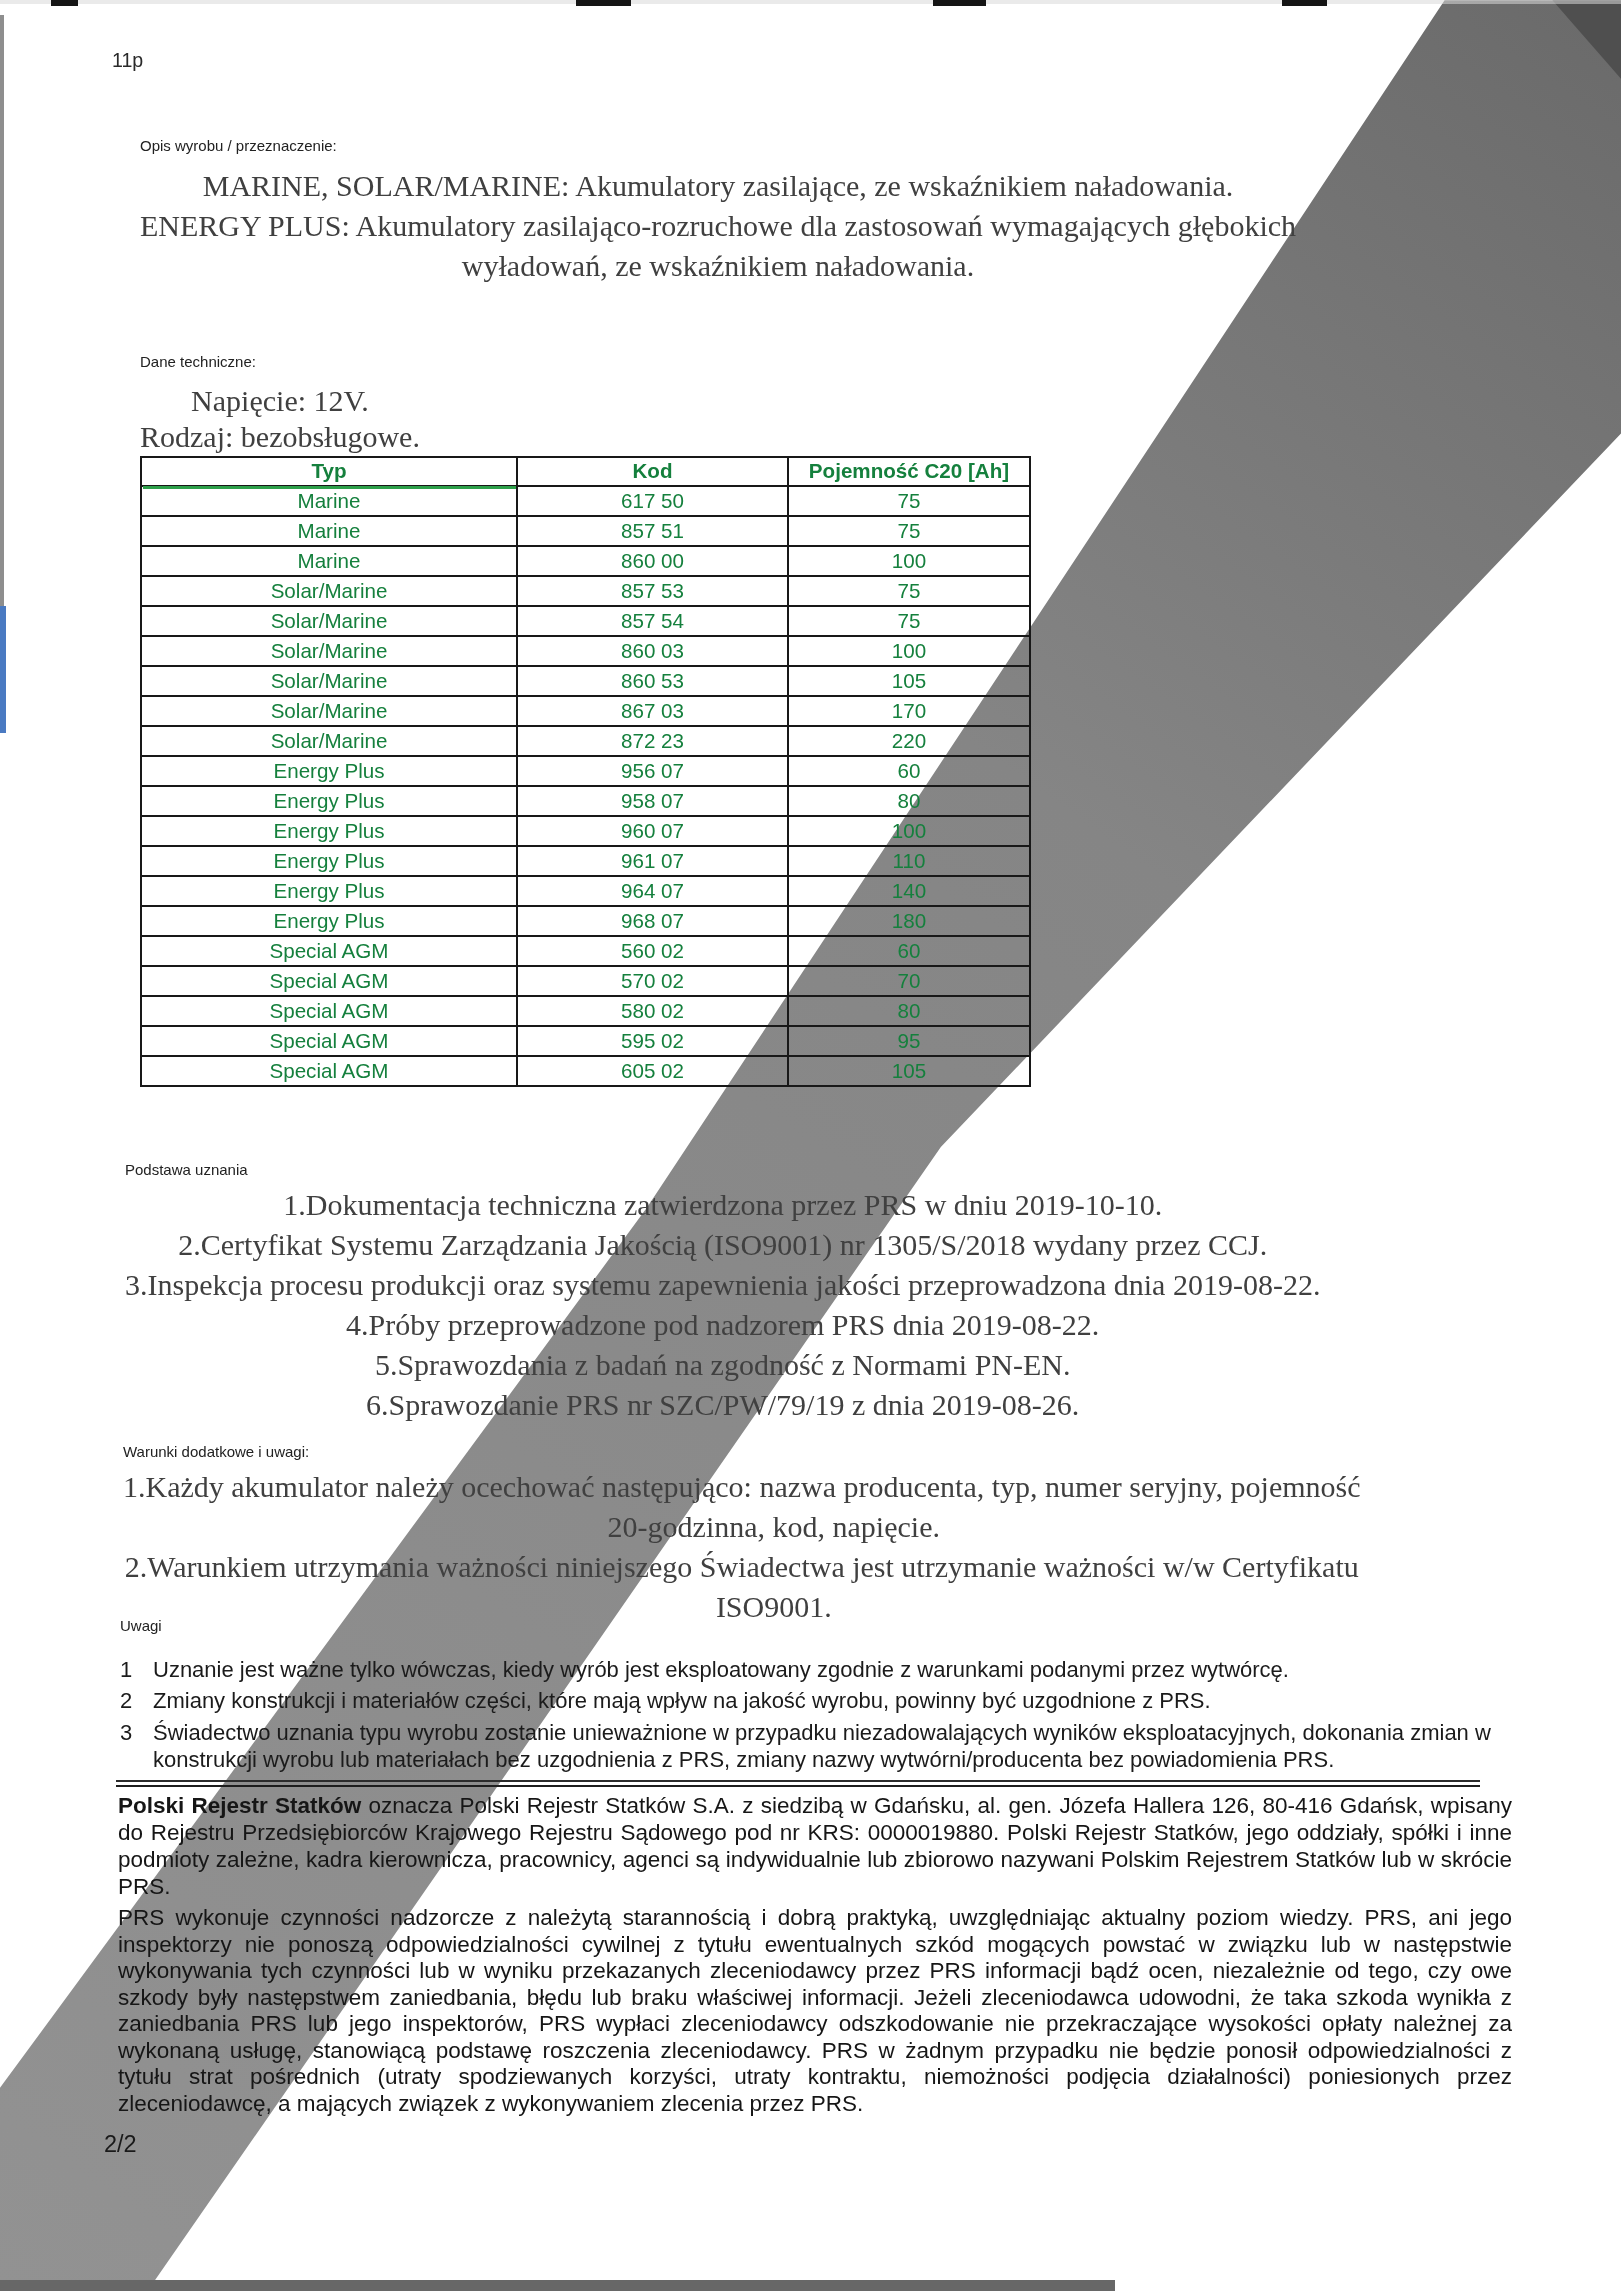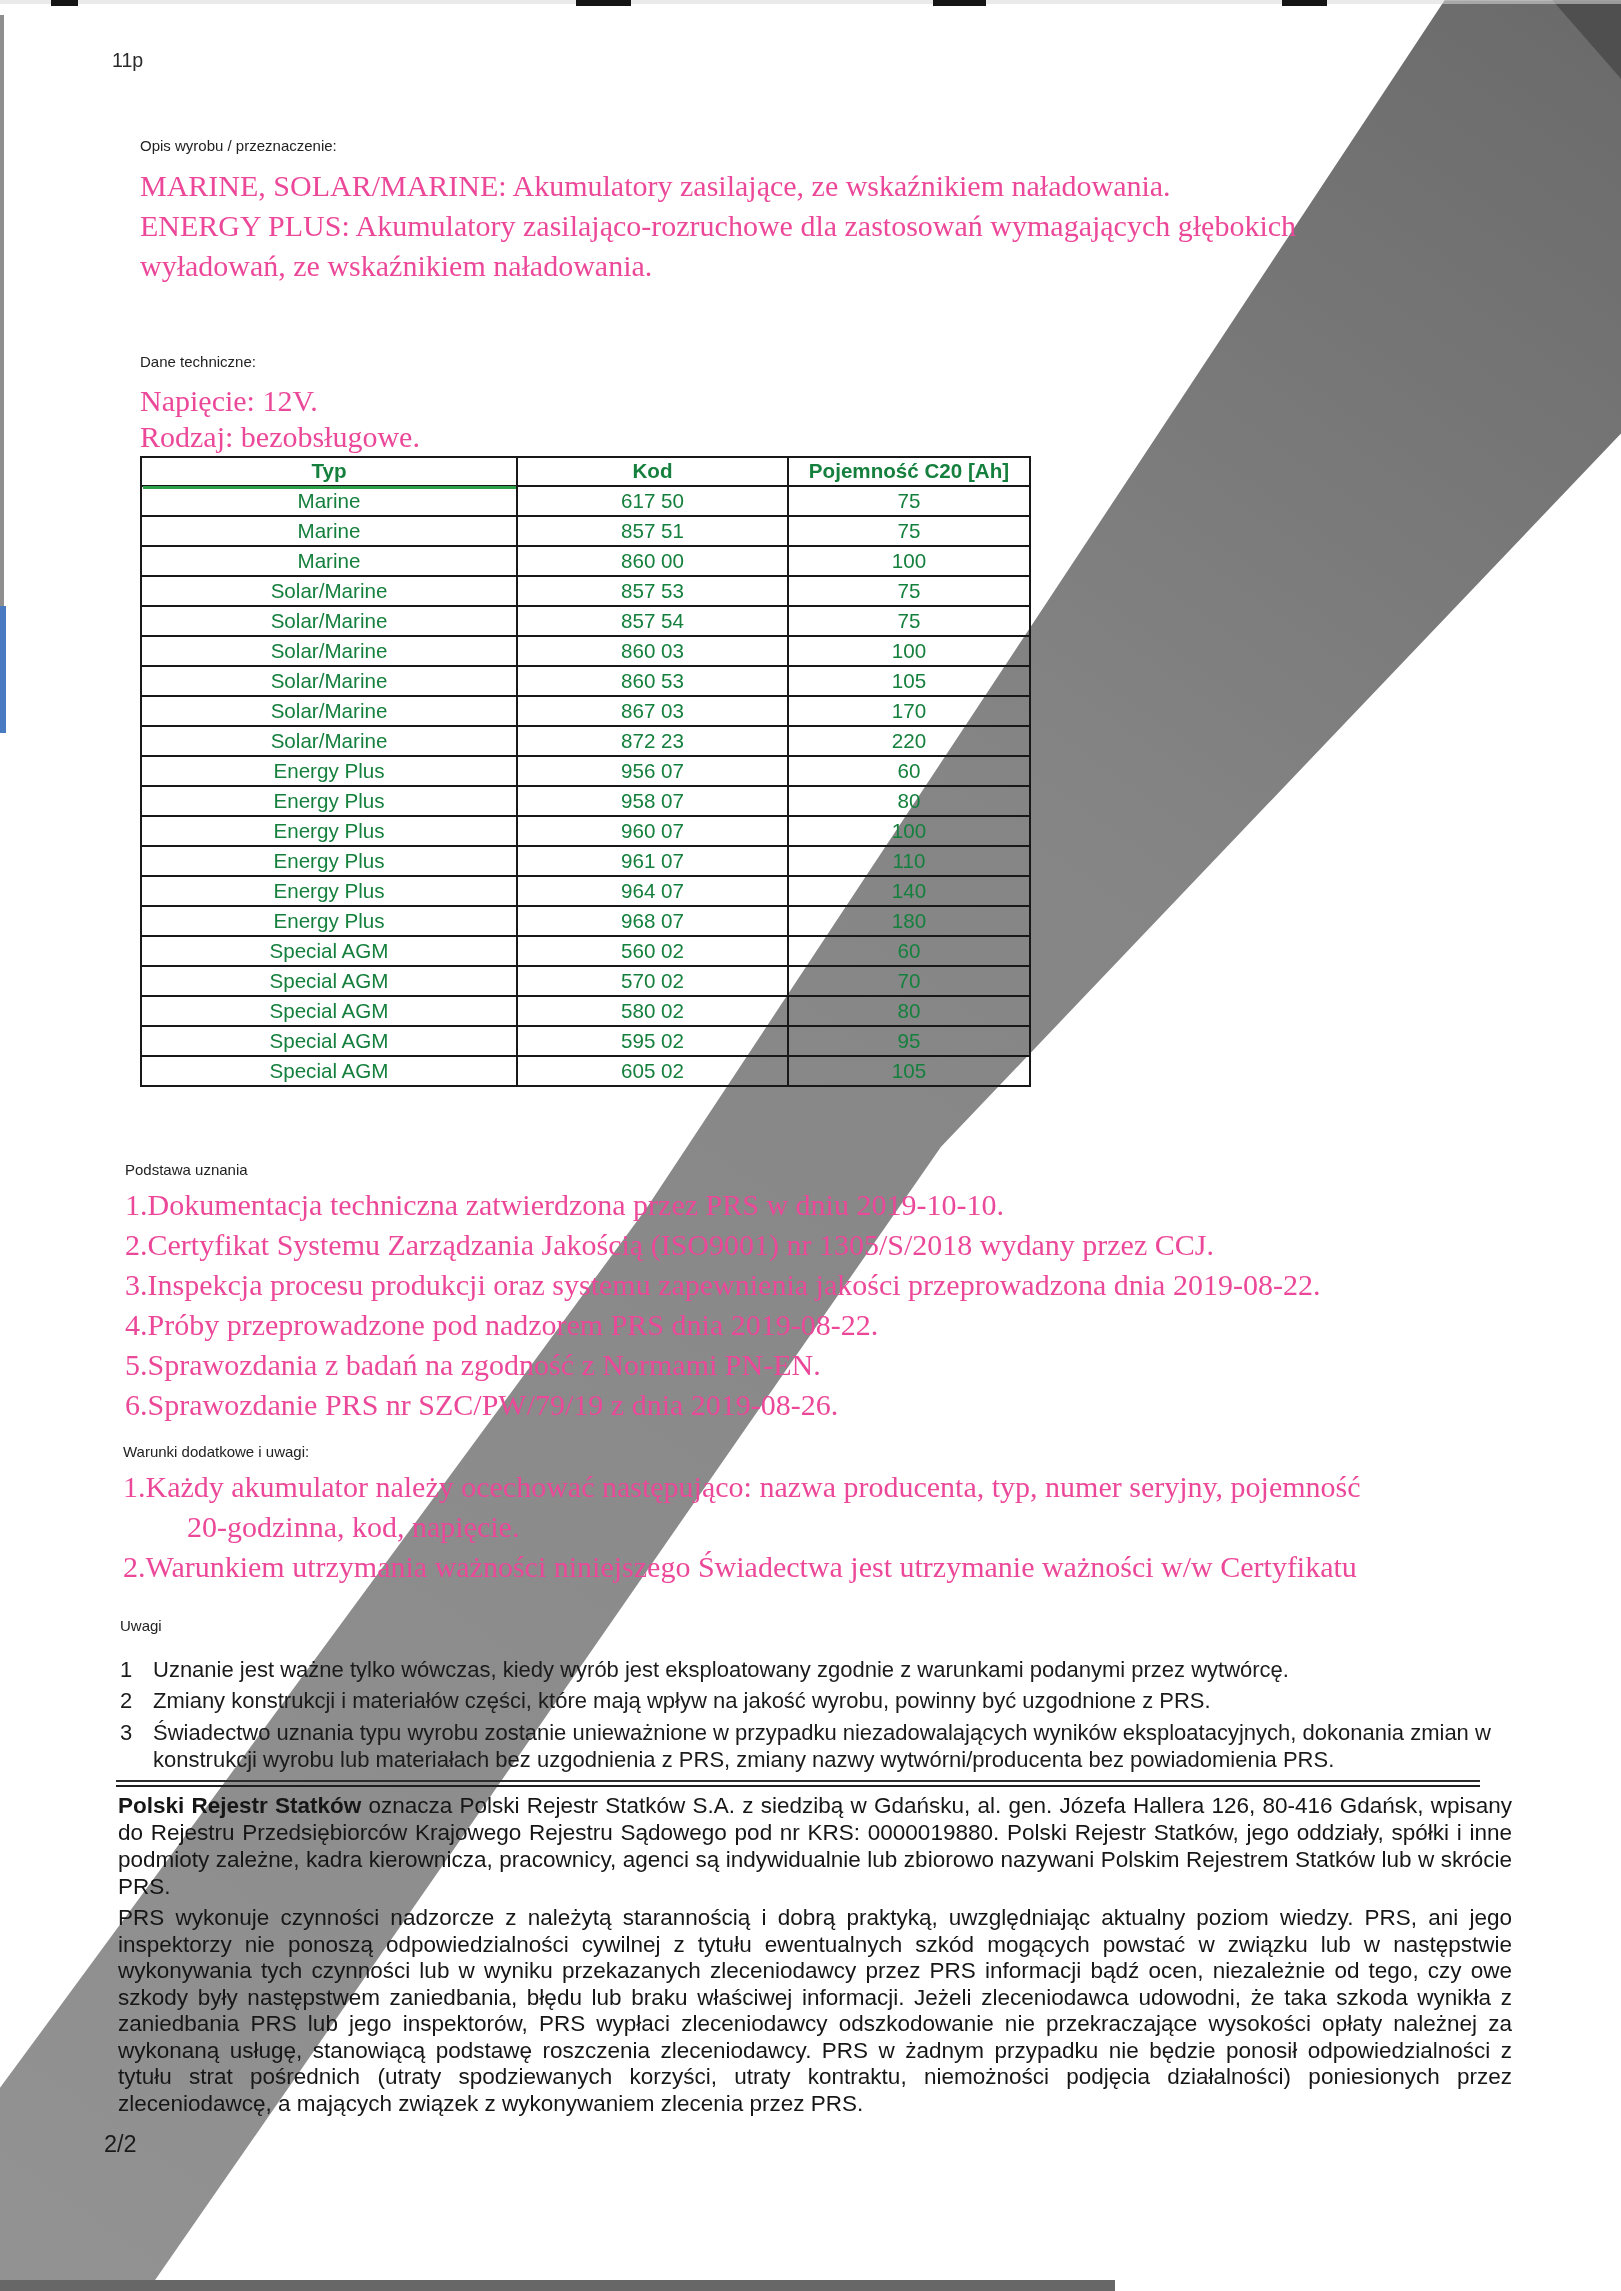--- a/index.html
+++ b/index.html
@@ -18,7 +18,7 @@
 
   .corner-mark{position:absolute;left:112px;top:49px;font-size:19.6px;color:#2a2a2a;}
   .sans-label{font-family:"Liberation Sans",sans-serif;font-size:15px;color:#222;}
-  .serif{font-family:"Liberation Serif",serif;font-size:30px;color:#ec4899;}
+  .serif{font-family:"Liberation Serif",serif;font-size:30px;color:#404040;text-align:center;}
   .line{height:40px;white-space:nowrap;}
   .tech-line{height:36px;white-space:nowrap;}
   .indent{padding-left:64px;}

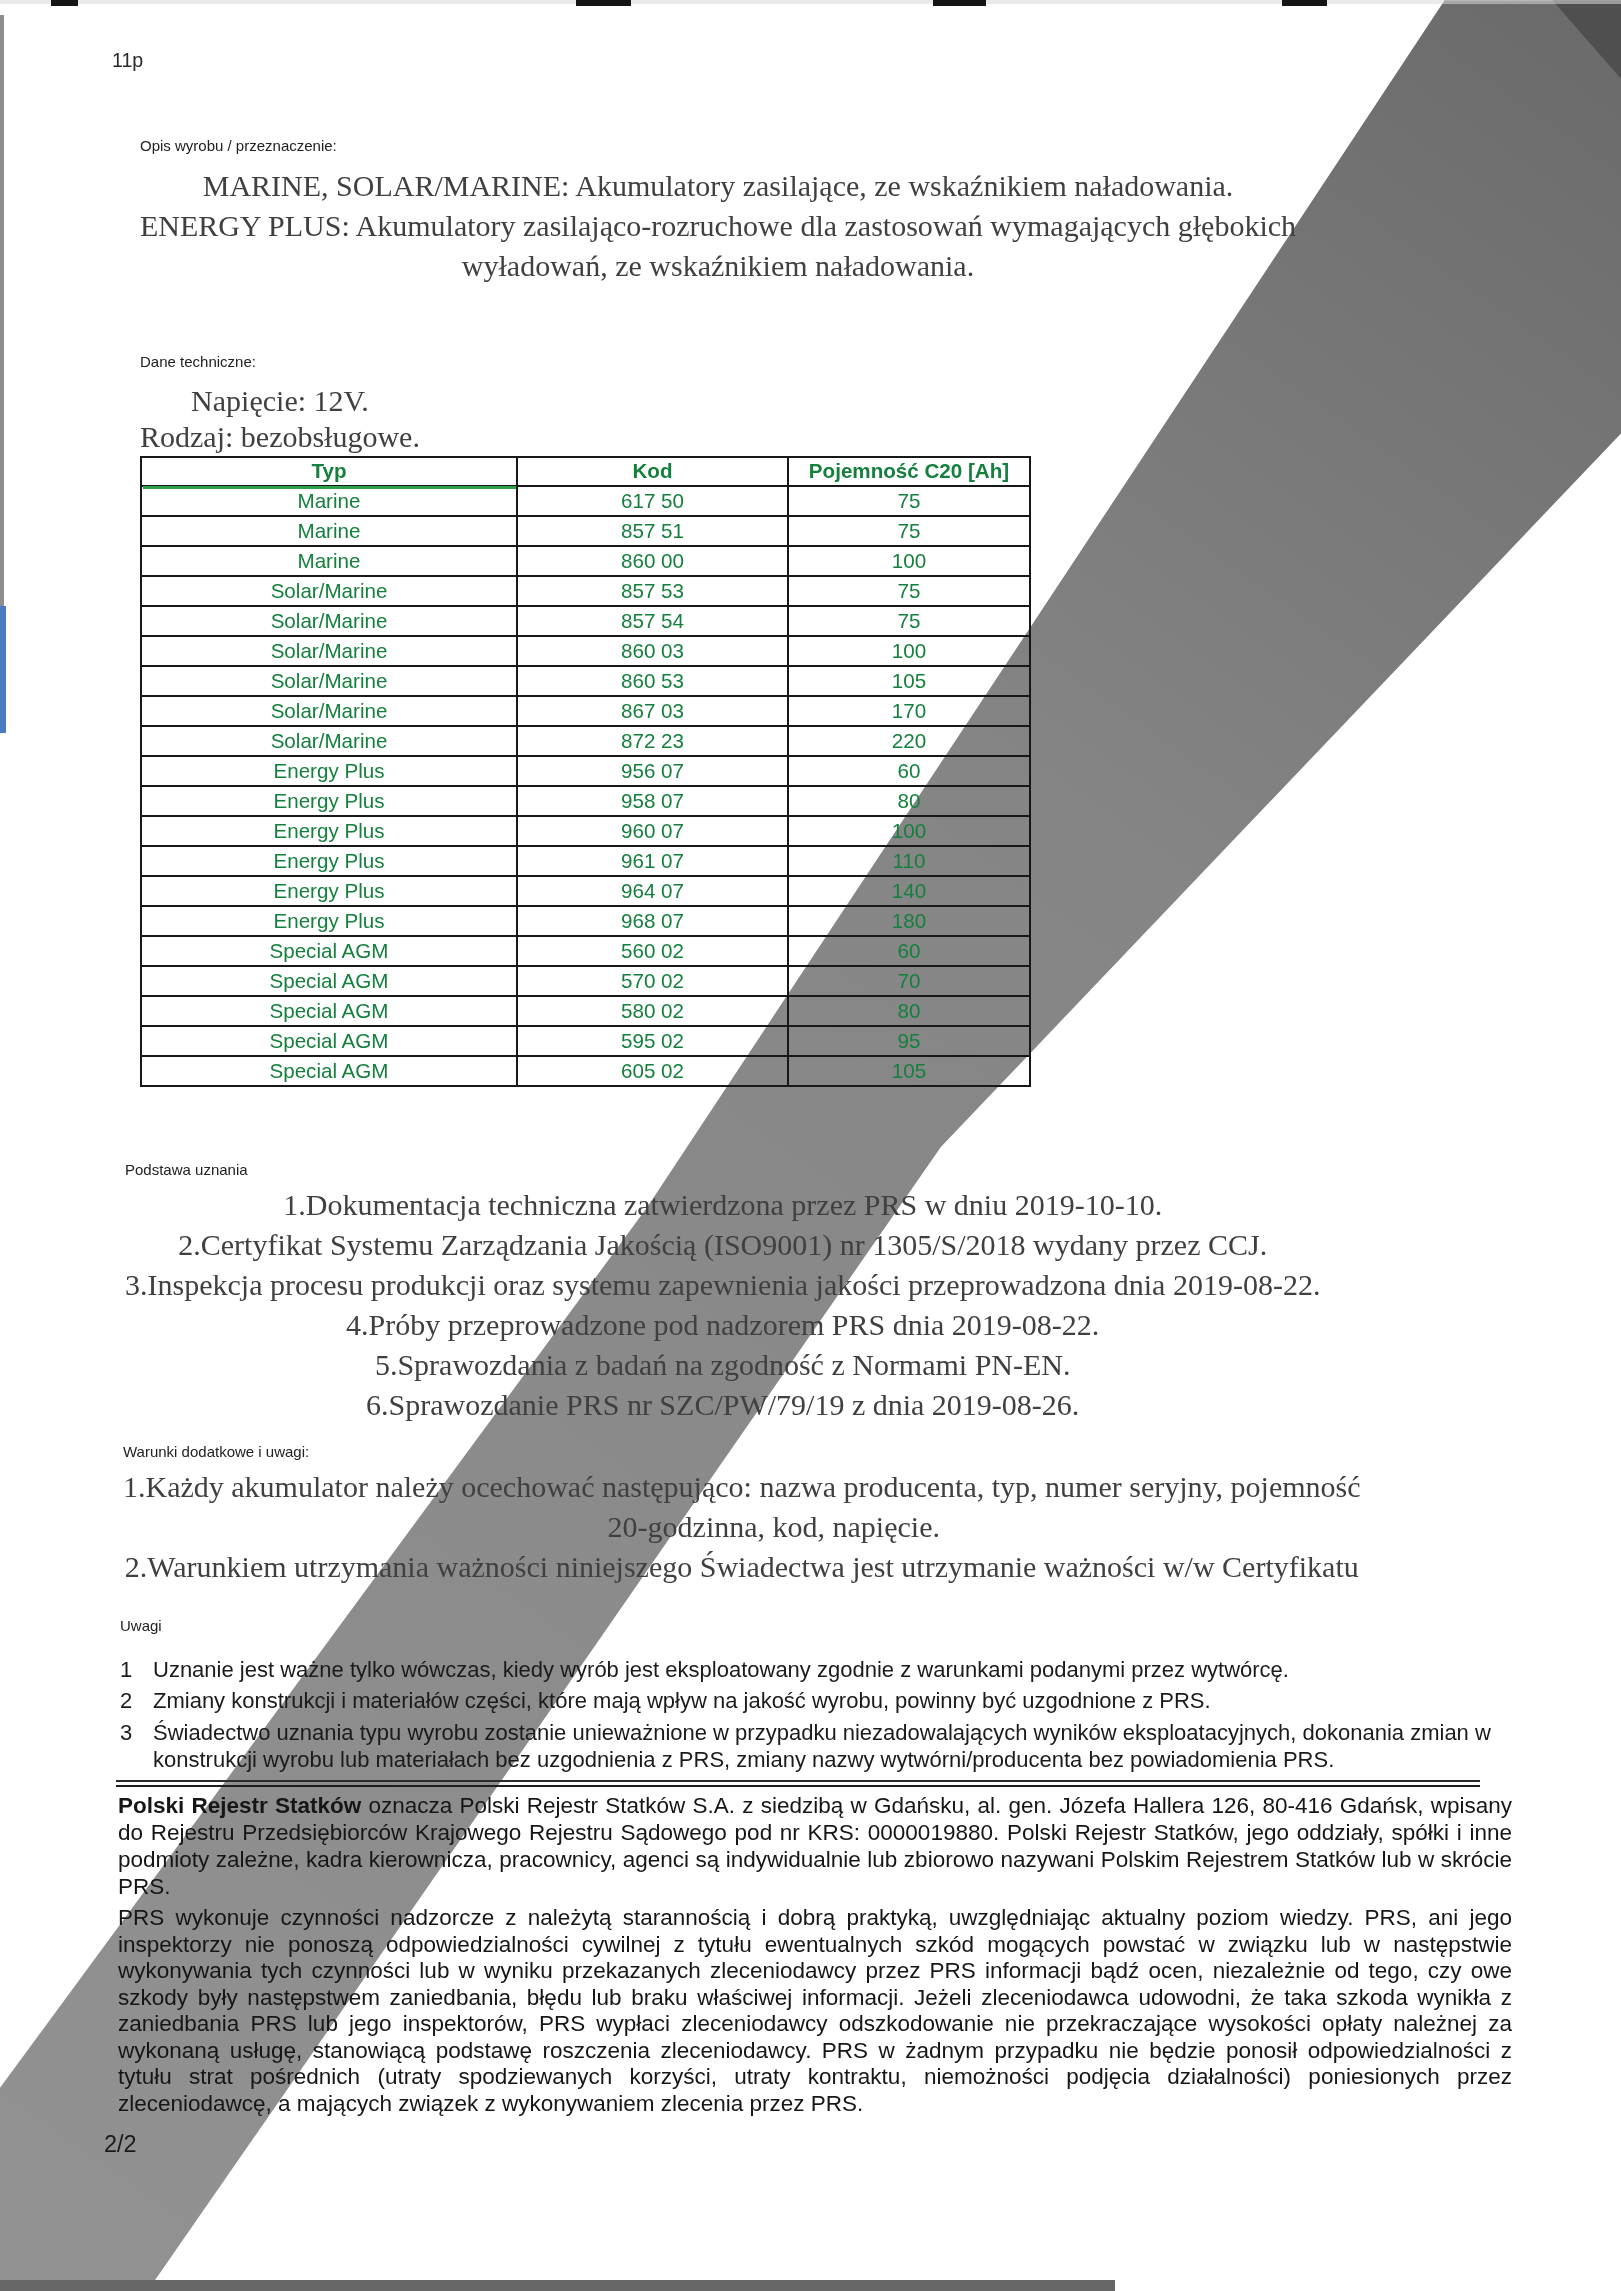--- a/index.html
+++ b/index.html
@@ -227,6 +227,7 @@
         <div class="line ">1.Każdy akumulator należy ocechować następująco: nazwa producenta, typ, numer seryjny, pojemność</div>
         <div class="line indent">20-godzinna, kod, napięcie.</div>
         <div class="line ">2.Warunkiem utrzymania ważności niniejszego Świadectwa jest utrzymanie ważności w/w Certyfikatu</div>
+        <div class="line indent">ISO9001.</div>
       </div>
 
     <div class="sans-label" style="position:absolute;left:120px;top:1617px;">Uwagi</div>

